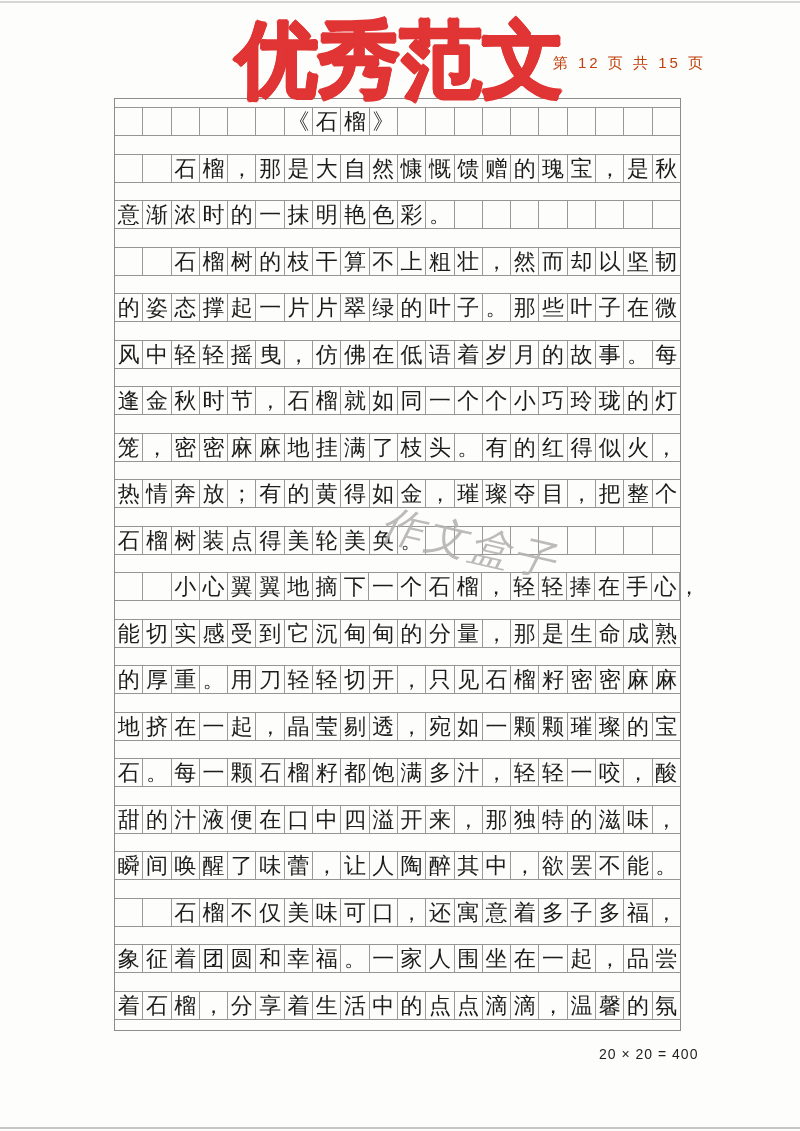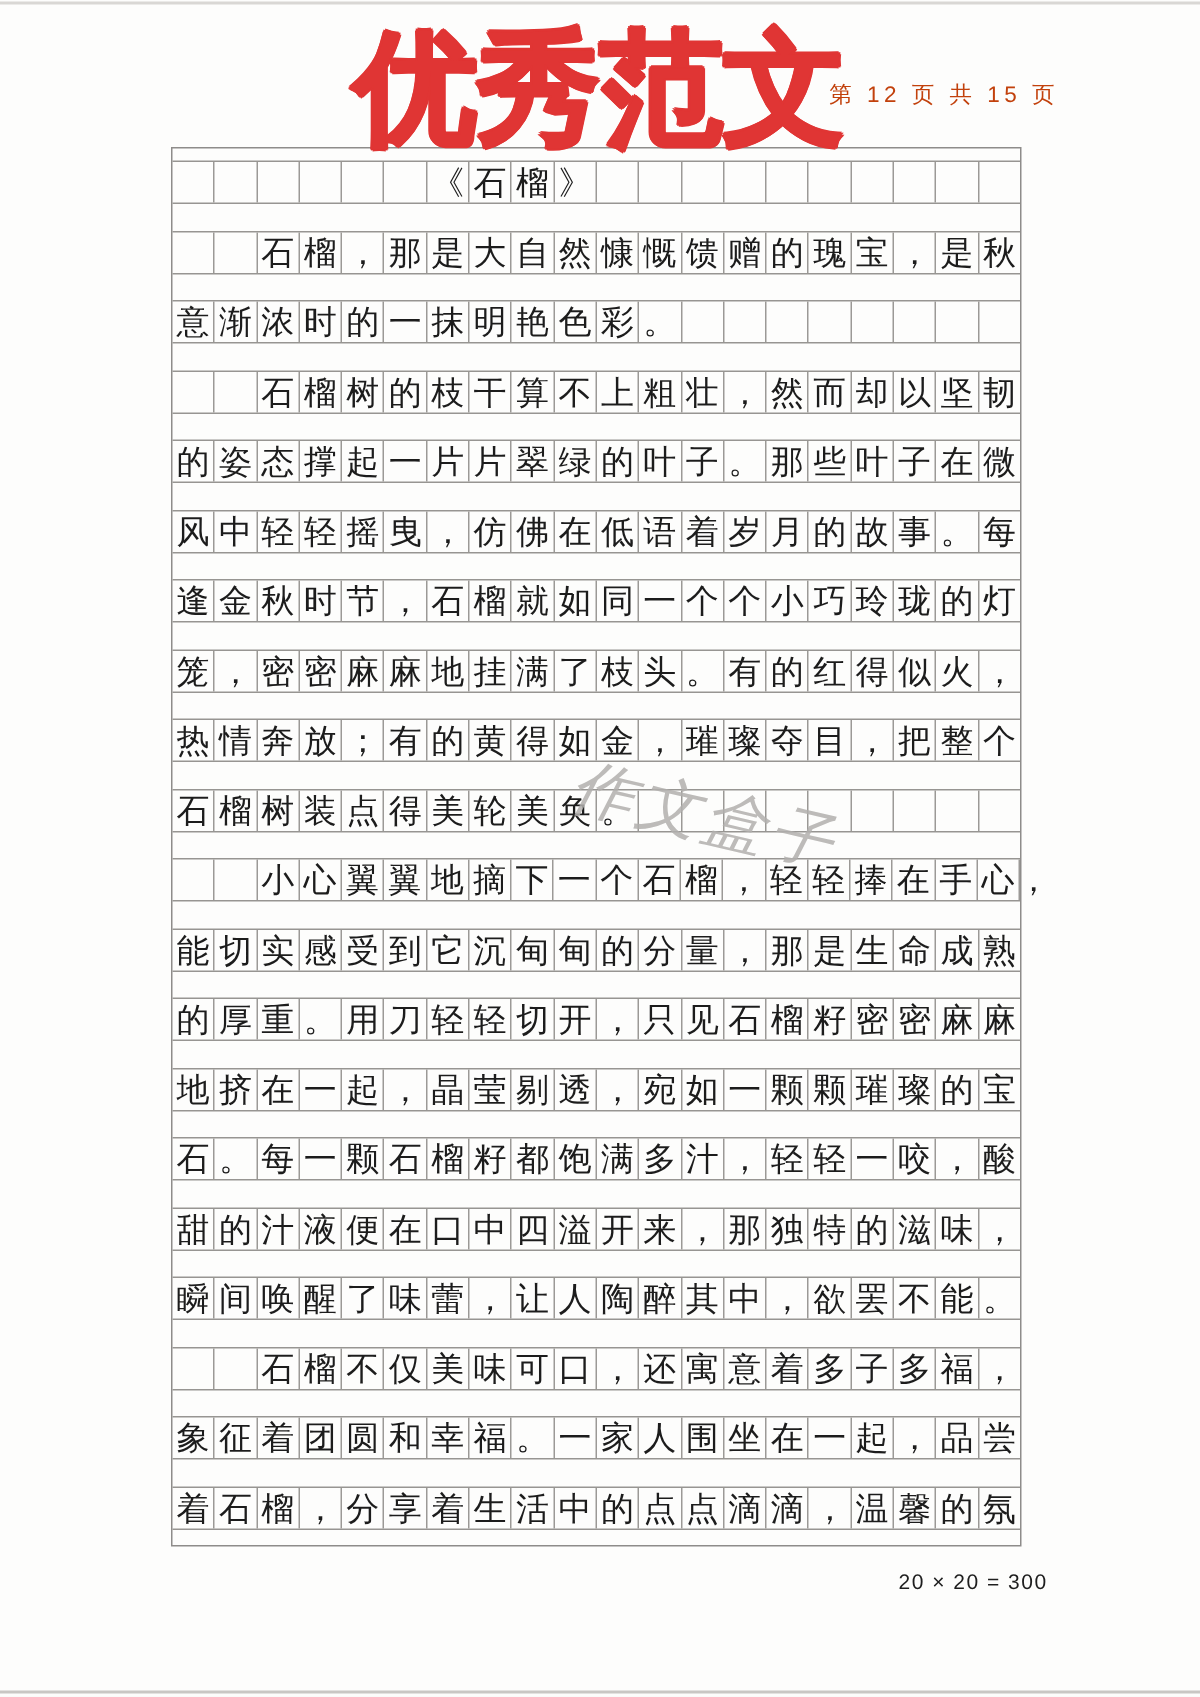--- a/index.html
+++ b/index.html
@@ -562,7 +562,7 @@
 
   <div class="watermark" style="color: rgb(178, 176, 174);">作文盒子</div>
 
-  <div class="footer-note">20 × 20 = 300</div>
+  <div class="footer-note">20 × 20 = 400</div>
 
   <div class="edge-line-bottom"></div>
 </div>

